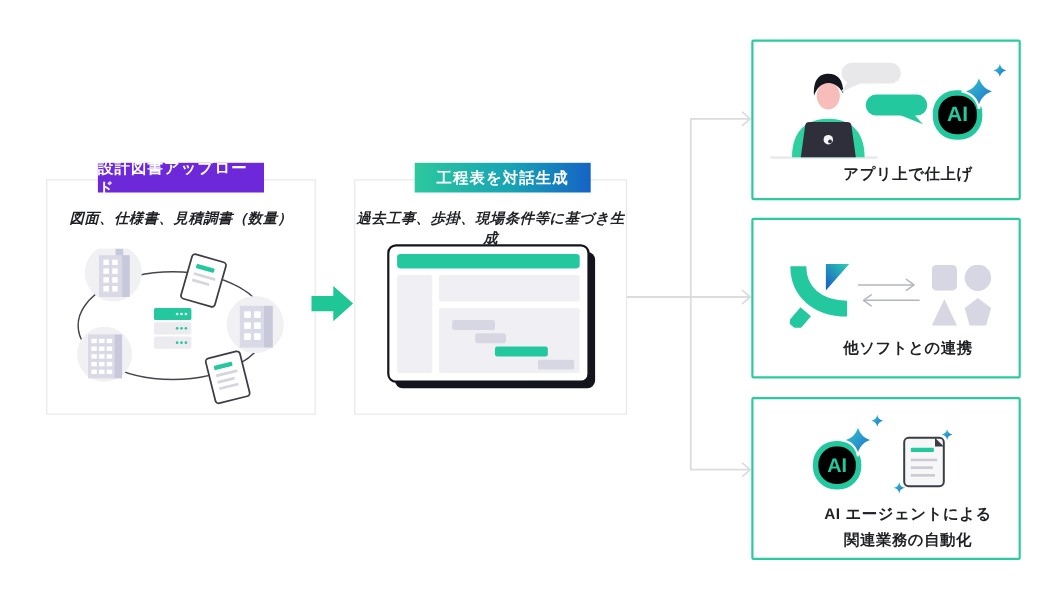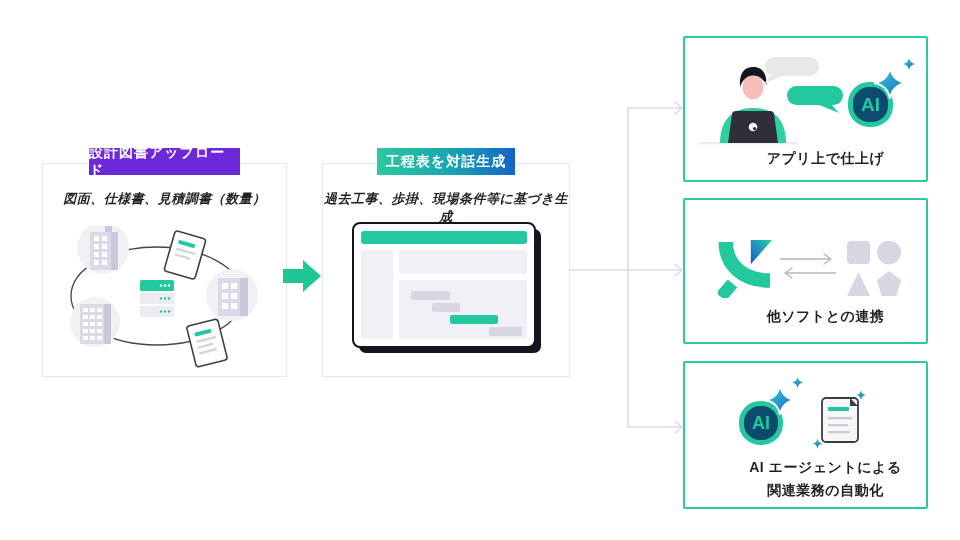--- a/index.html
+++ b/index.html
@@ -34,7 +34,7 @@
 
   
   .ai-icon { position:absolute; z-index:2; }
-  .ai-box { display:flex; align-items:center; justify-content:center; background:#0c4a6e;
+  .ai-box { display:flex; align-items:center; justify-content:center; background:#000000;
             border:5px solid #23c89f; border-radius:21px; color:#23c89f; font-weight:bold; }
   .star { position:absolute; }
 </style>

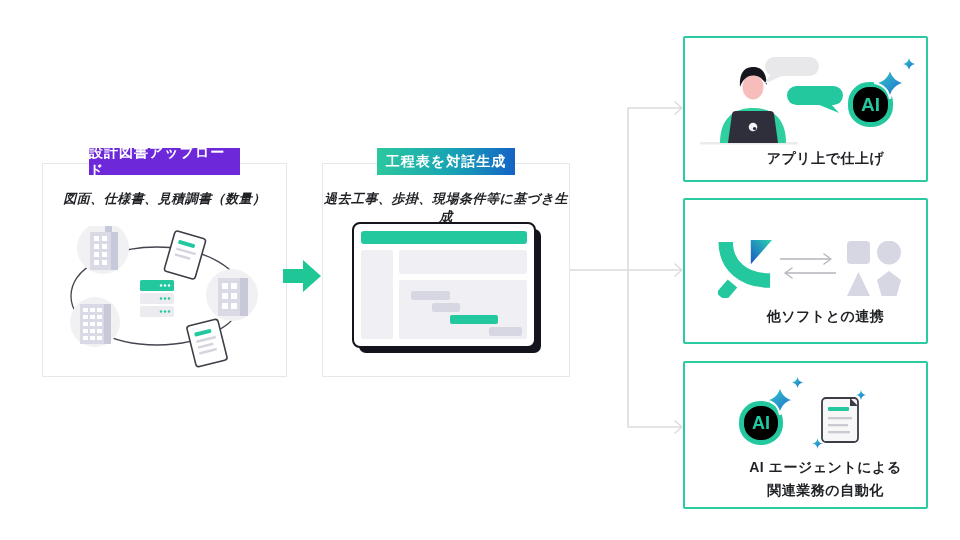--- a/index.html
+++ b/index.html
@@ -169,7 +169,7 @@
 
   
   <section class="panel" style="left:322px;top:163px;width:248px;height:214px;"></section>
-  <div class="badge badge-grad" style="left:377px;top:148px;width:138px;">工程表を対話生成</div>
+  <div class="badge badge-grad" style="left:377px;top:148px;width:160px;">工程表を対話生成</div>
   <div class="subtitle" style="left:322px;top:190px;width:248px;">過去工事、歩掛、現場条件等に基づき生成</div>
 
   <div class="tablet">

